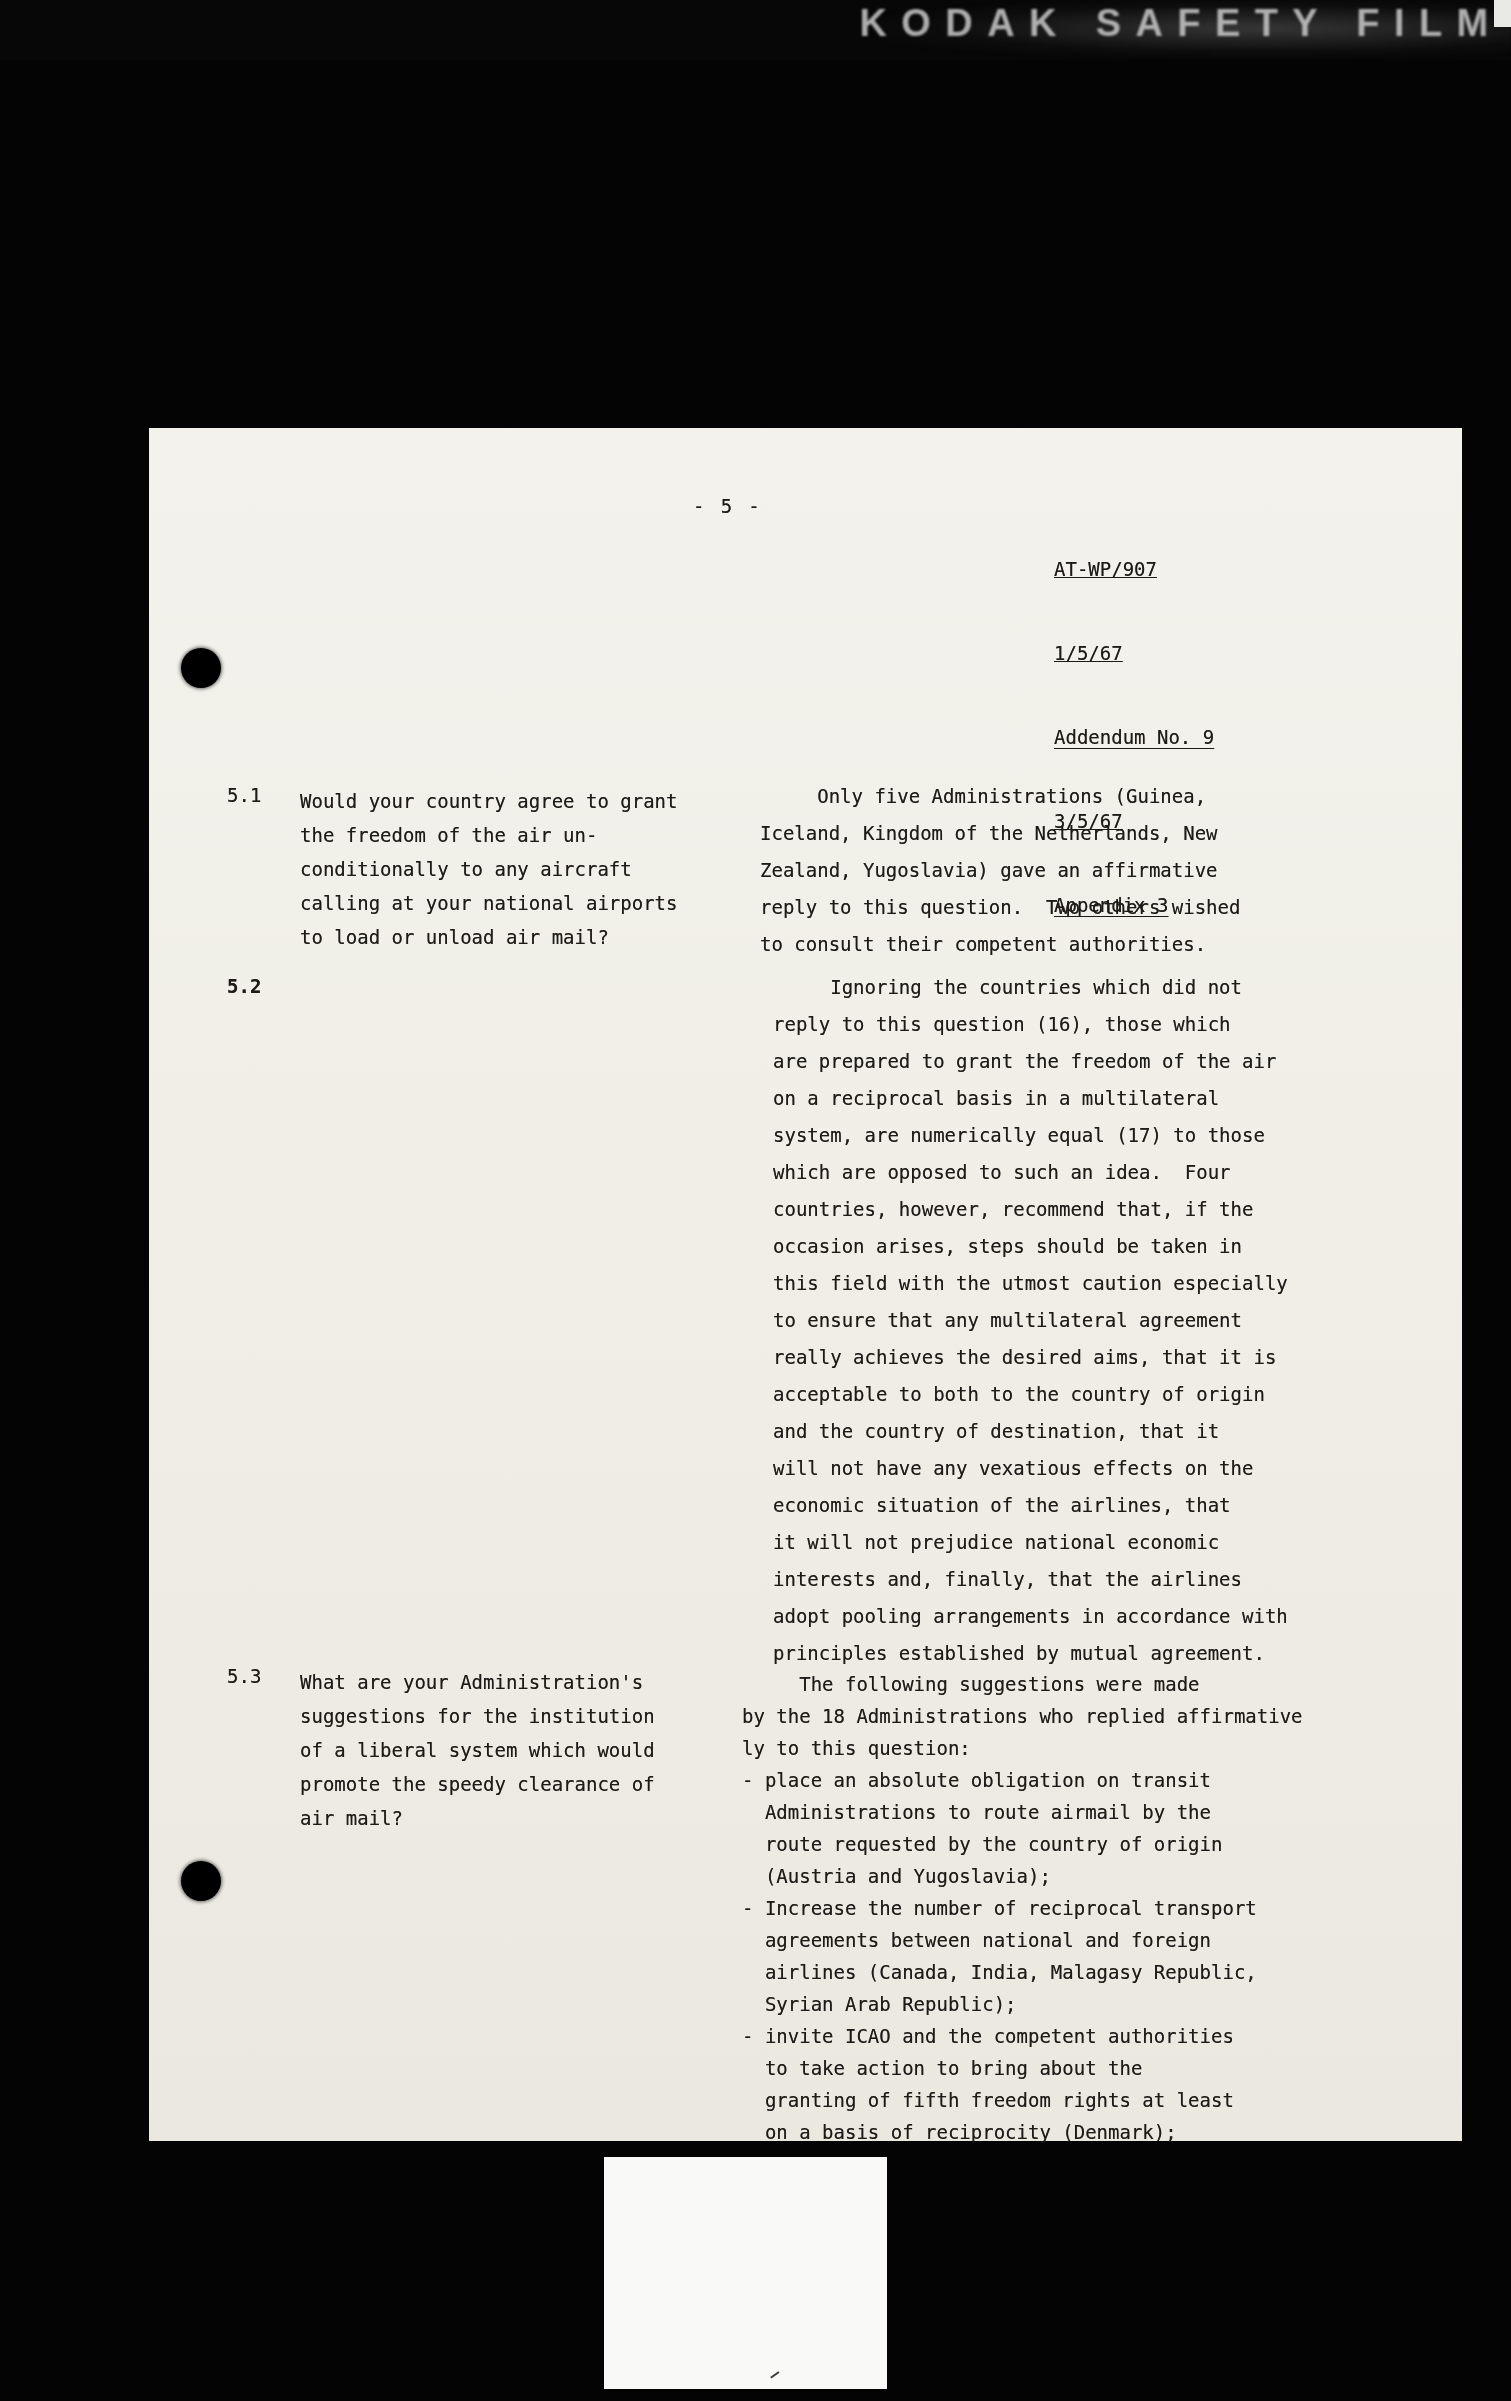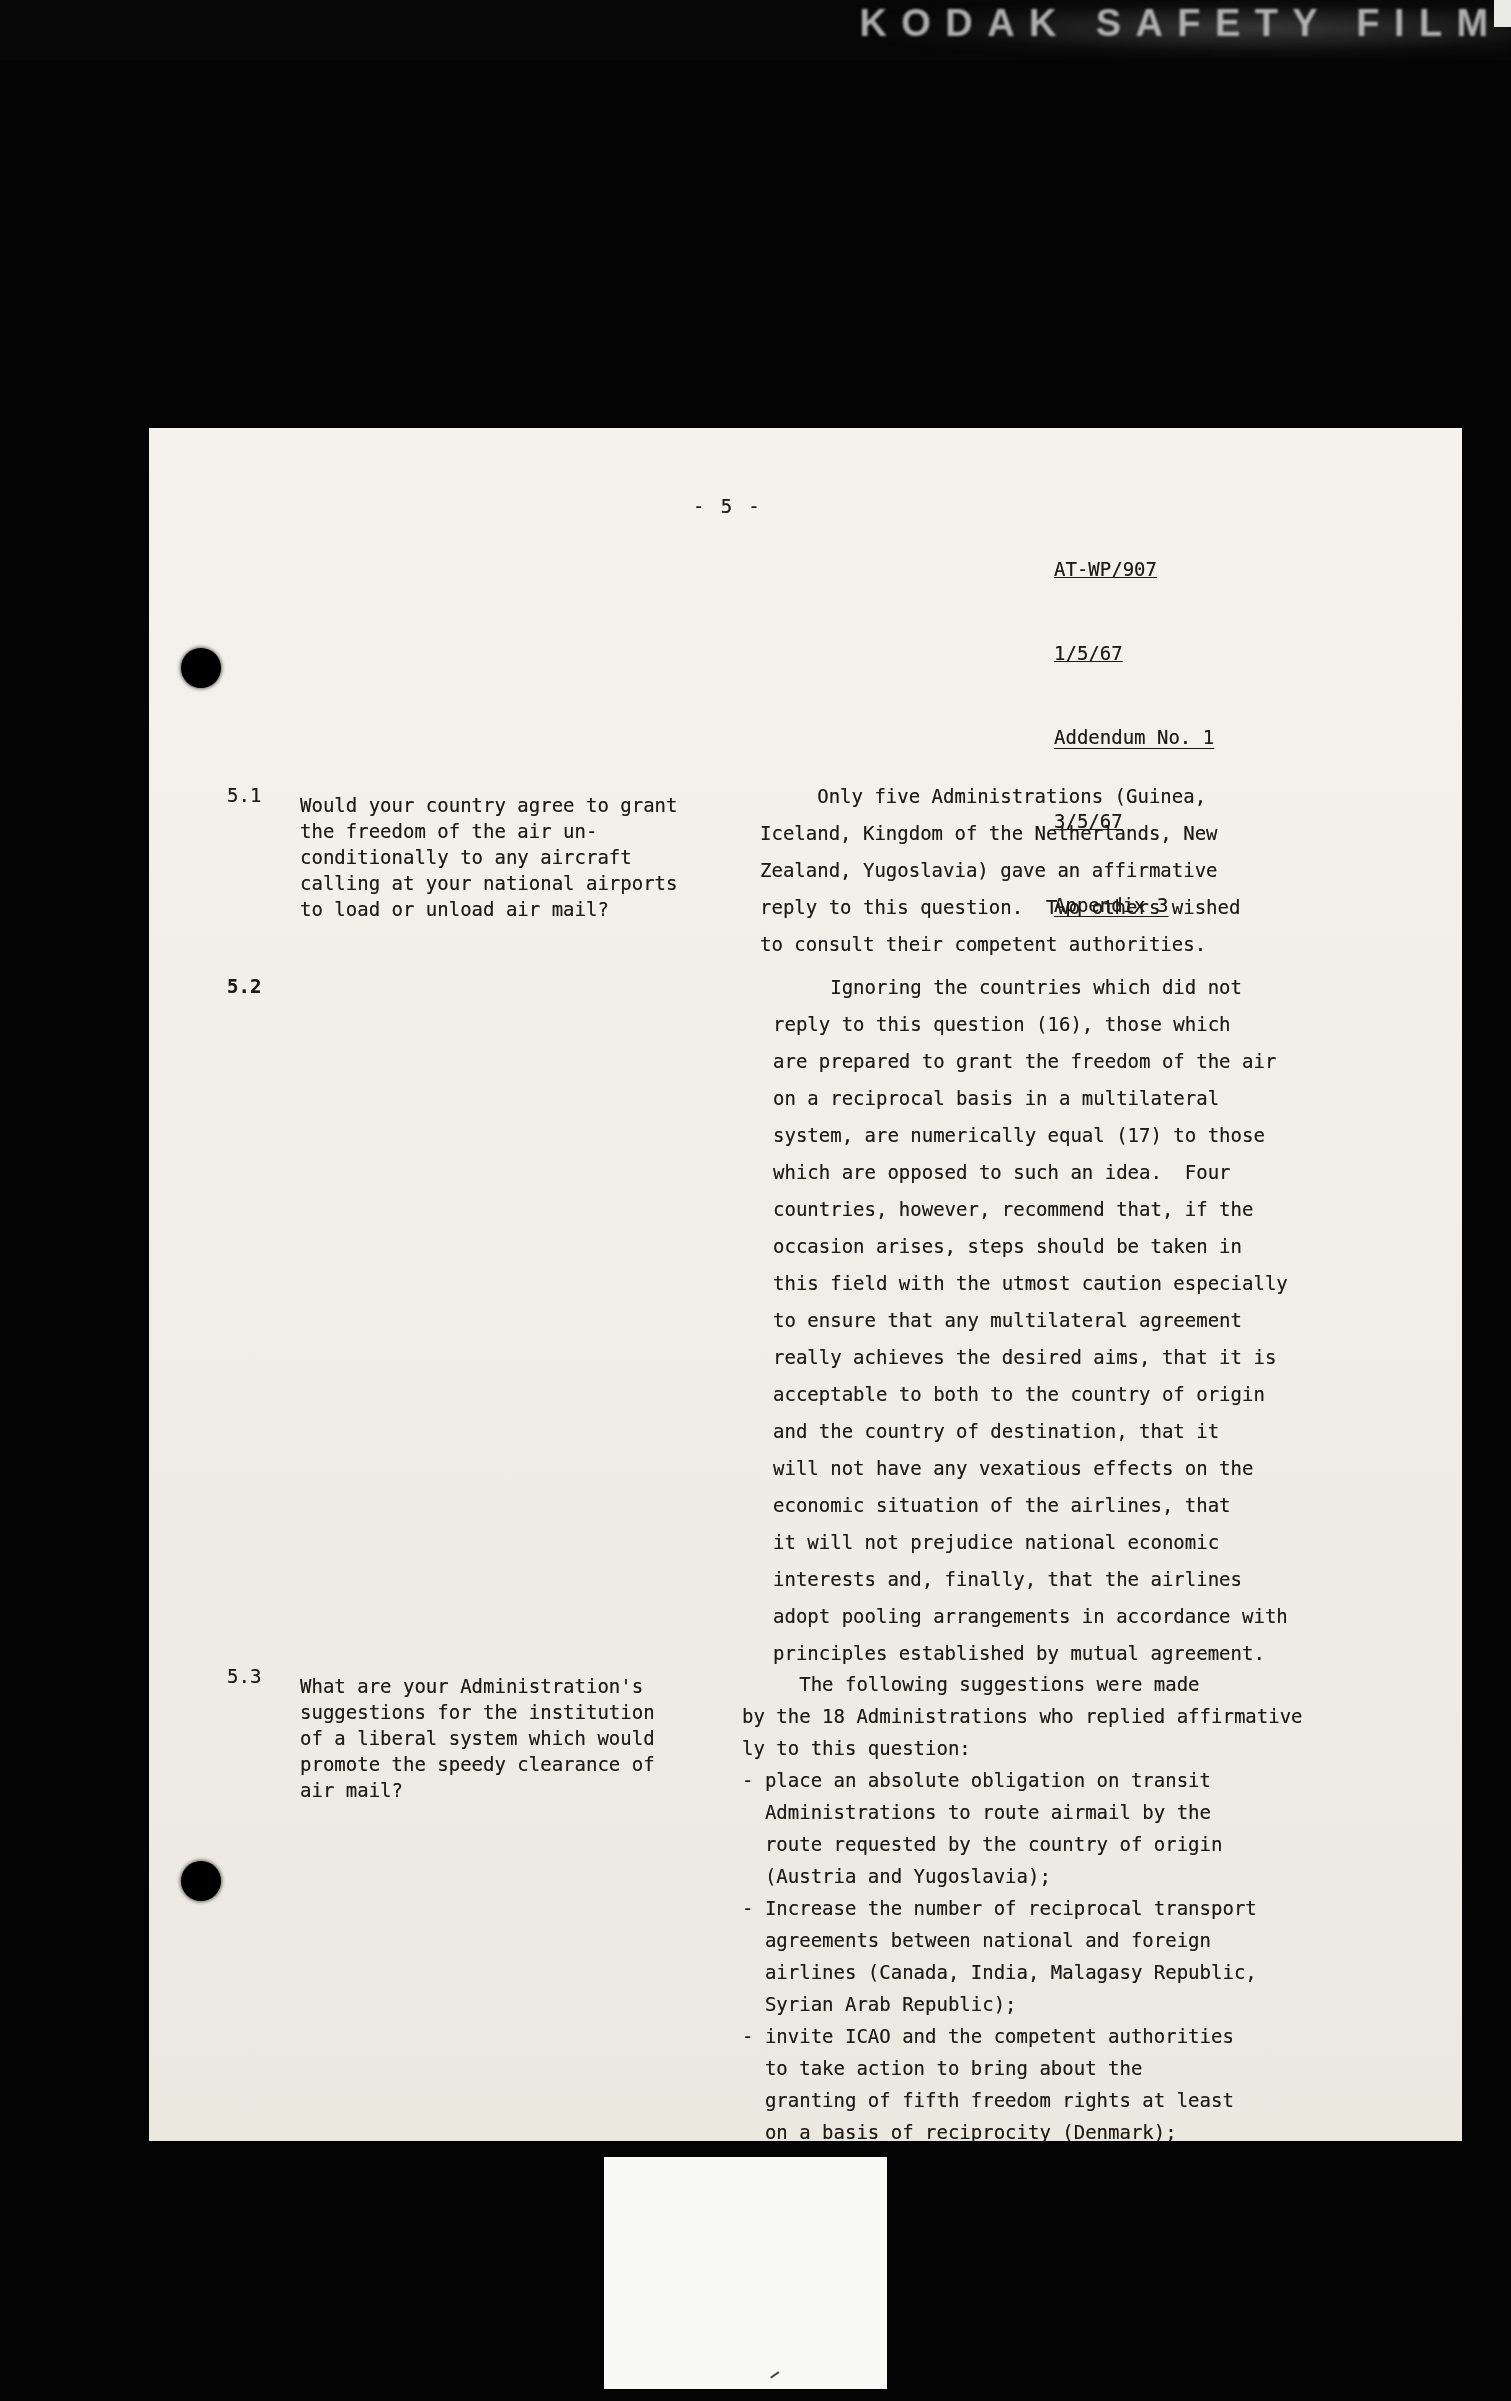--- a/index.html
+++ b/index.html
@@ -122,7 +122,7 @@
   <div class="typed doc-header">
     <div class="hline">AT-WP/907</div>
     <div class="hline">1/5/67</div>
-    <div class="hline underlined">Addendum No. 1</div>
+    <div class="hline underlined">Addendum No. 9</div>
     <div class="hline">3/5/67</div>
     <div class="hline underlined">Appendix 3</div>
   </div>

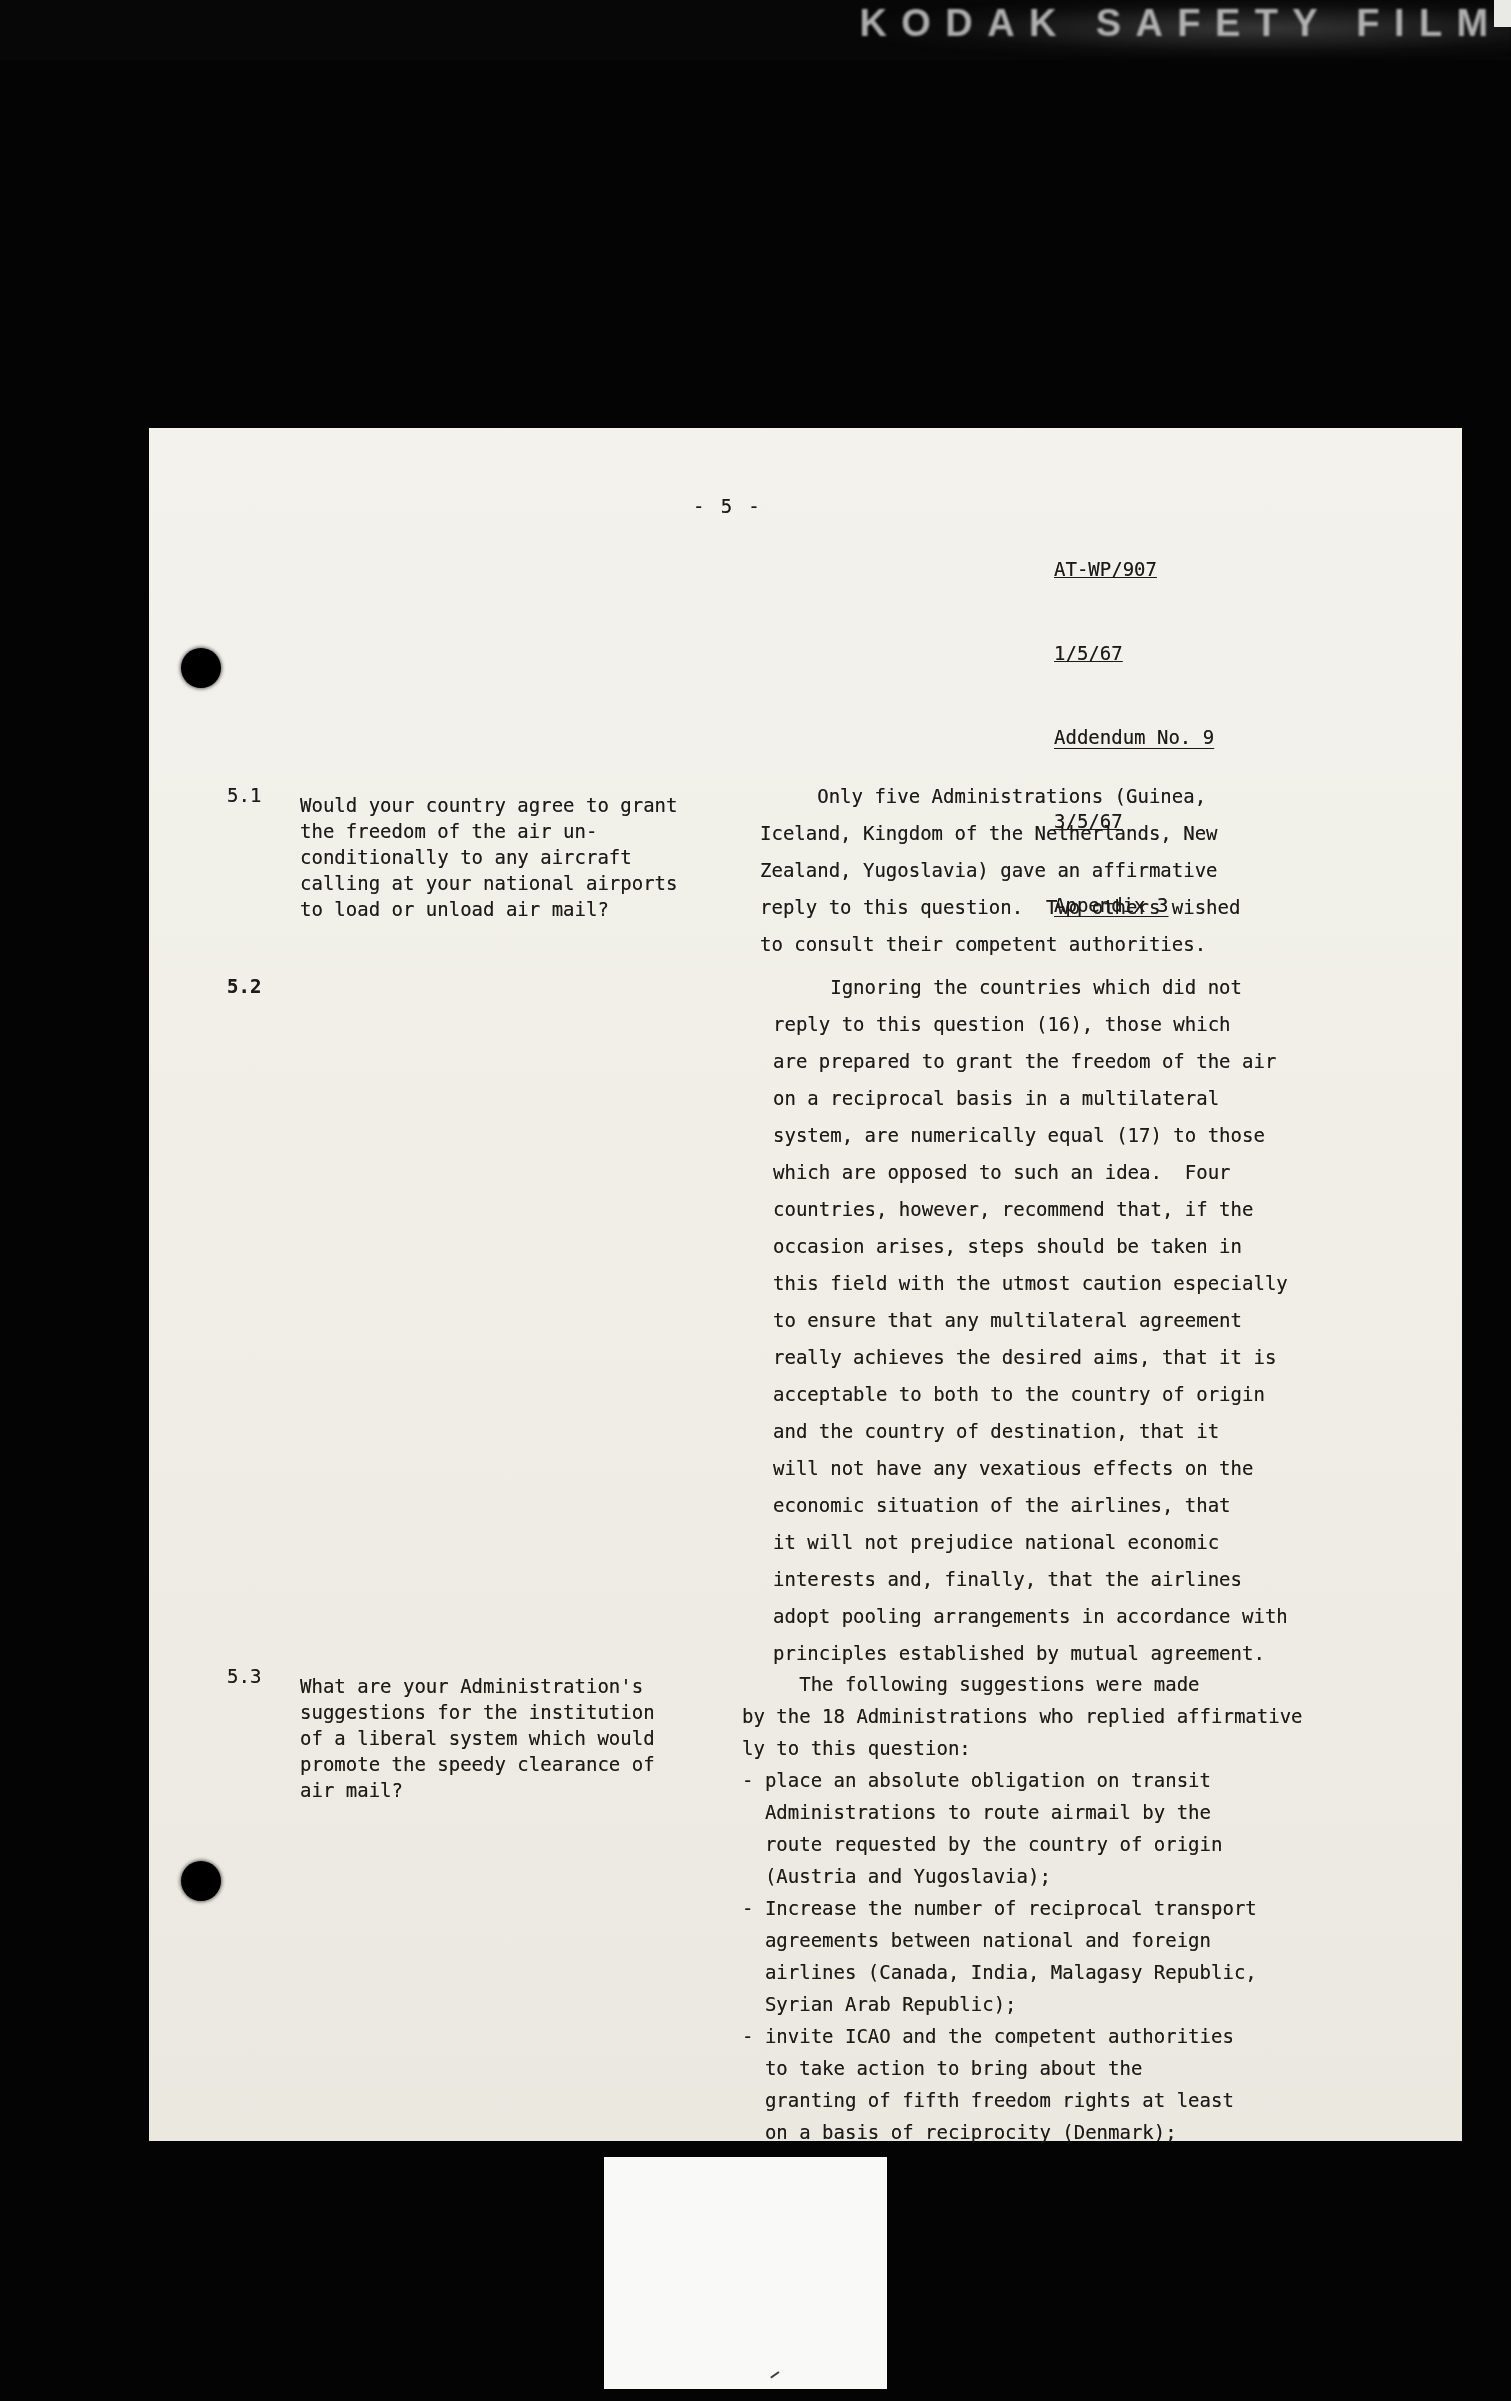--- a/index.html
+++ b/index.html
@@ -84,7 +84,7 @@
   }
 
   .qnum  { line-height: 23.5px; }
-  .qtext { line-height: 26px; margin-top: 8px; }
+  .qtext { line-height: 34px; }
   .ans-wide  { line-height: 37px; }
   .ans-tight { line-height: 32px; }
 

